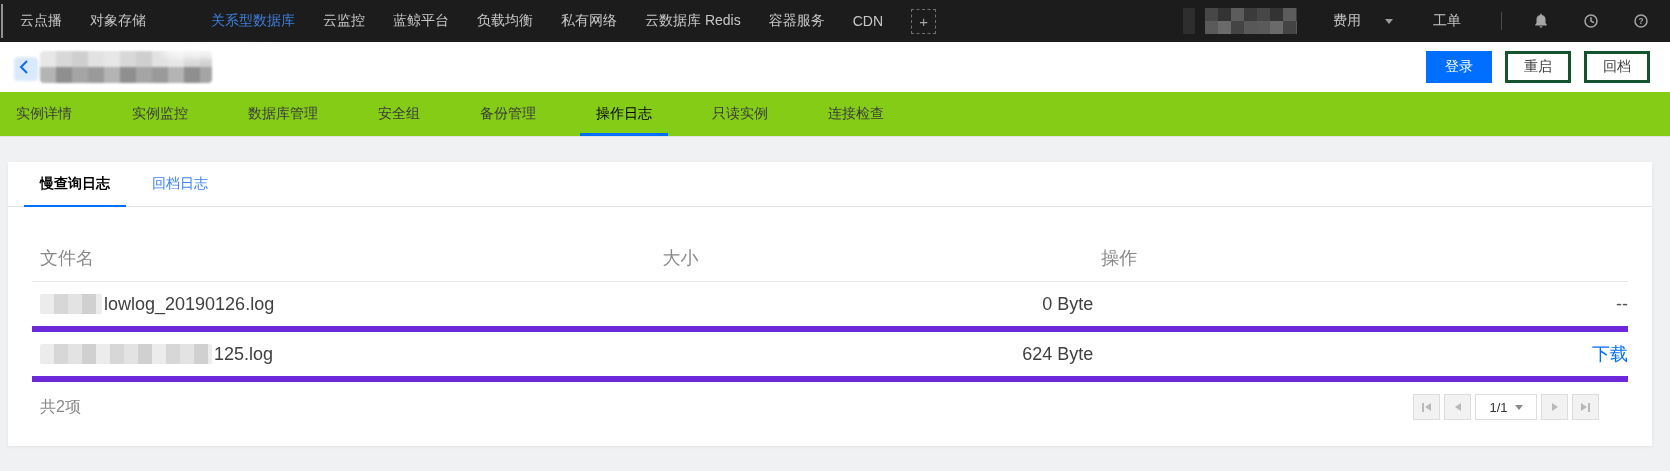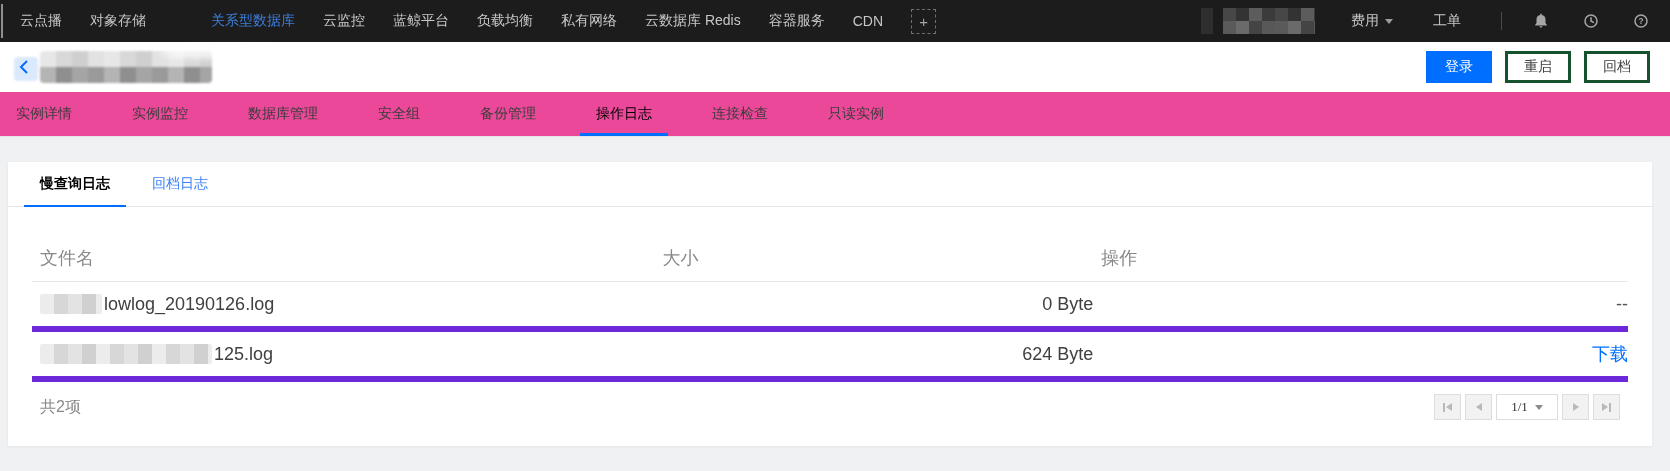--- a/index.html
+++ b/index.html
@@ -27,7 +27,7 @@
       repeating-linear-gradient(90deg,#5a5a5a 0 13px,#6a6a6a 13px 26px,#444 26px 39px,#585858 39px 52px);
     background-size:100% 13px,100% 13px; background-position:0 0,0 13px; background-repeat:no-repeat; }
   .top-link { color:#c7c7c7; font-size:14px; margin-right:40px; display:flex;
-              align-items:center; gap:6px; cursor:pointer; white-space:nowrap; }
+              align-items:center; gap:24px; cursor:pointer; white-space:nowrap; }
   .caret-down { width:0; height:0; border-left:4px solid transparent;
                 border-right:4px solid transparent; border-top:5px solid #9c9c9c; }
   .vdiv { width:1px; height:18px; background:#4a4a4a; margin-right:30px; }

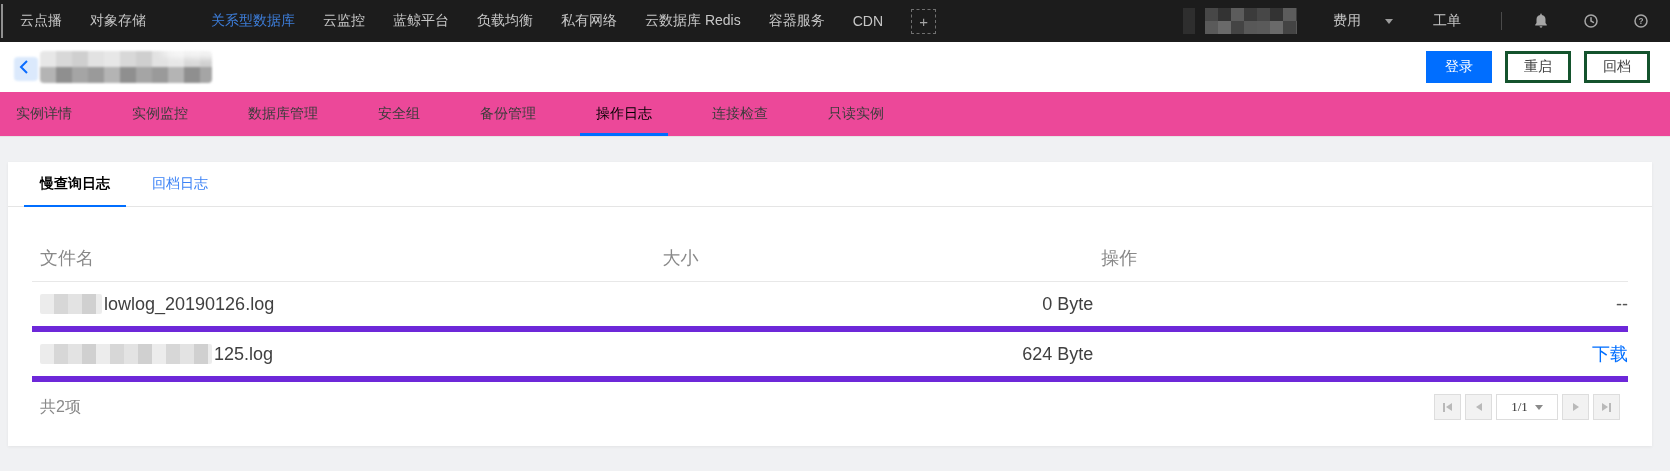--- a/index.html
+++ b/index.html
@@ -53,7 +53,7 @@
   .btn-primary { background:#006eff; color:#fff; border:1px solid #006eff; }
   .btn-default { background:#fff; color:#404040; border:3px solid #14532d; }
   
-  .tabs { height:45px; background:#ec4899; border-bottom:1px solid #e4e4e4;
+  .tabs { height:45px; background:#84cc16; border-bottom:1px solid #e4e4e4;
           display:flex; align-items:stretch; }
   .tab { display:flex; align-items:center; padding:0 16px; margin-right:28px;
          font-size:14px; color:#3c3c3c; position:relative; cursor:pointer; white-space:nowrap; }

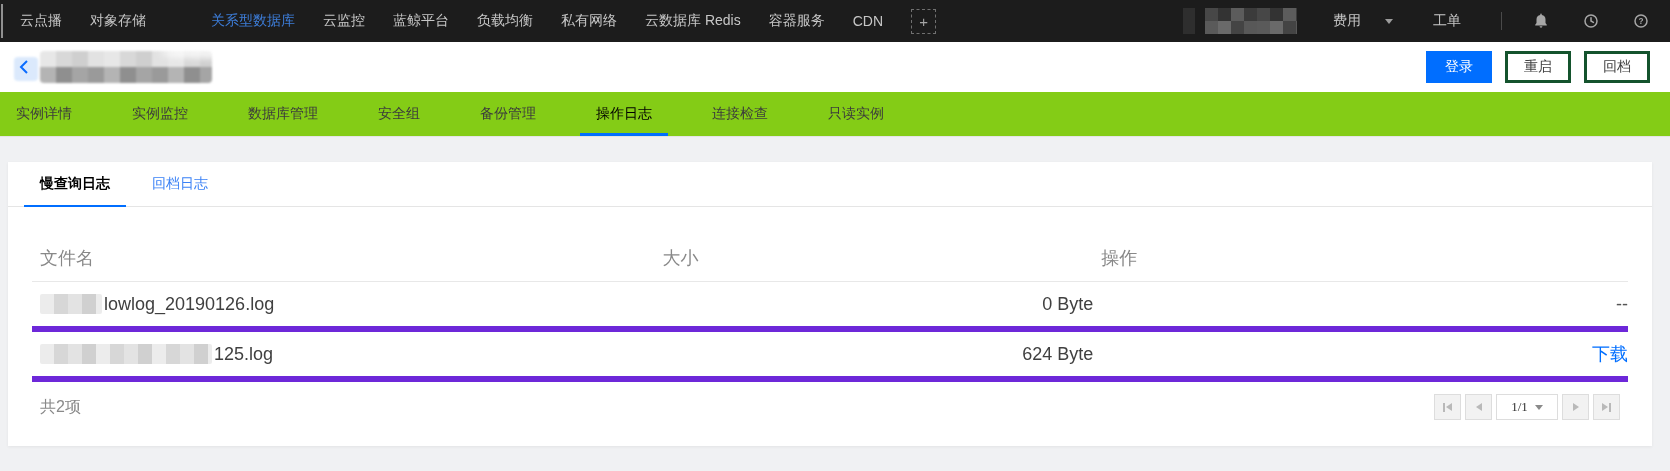--- a/index.html
+++ b/index.html
@@ -171,8 +171,8 @@
   <span class="tab">安全组</span>
   <span class="tab">备份管理</span>
   <span class="tab active">操作日志</span>
+  <span class="tab">只读实例</span>
   <span class="tab">连接检查</span>
-  <span class="tab">只读实例</span>
 </div>
 
 <div class="card">

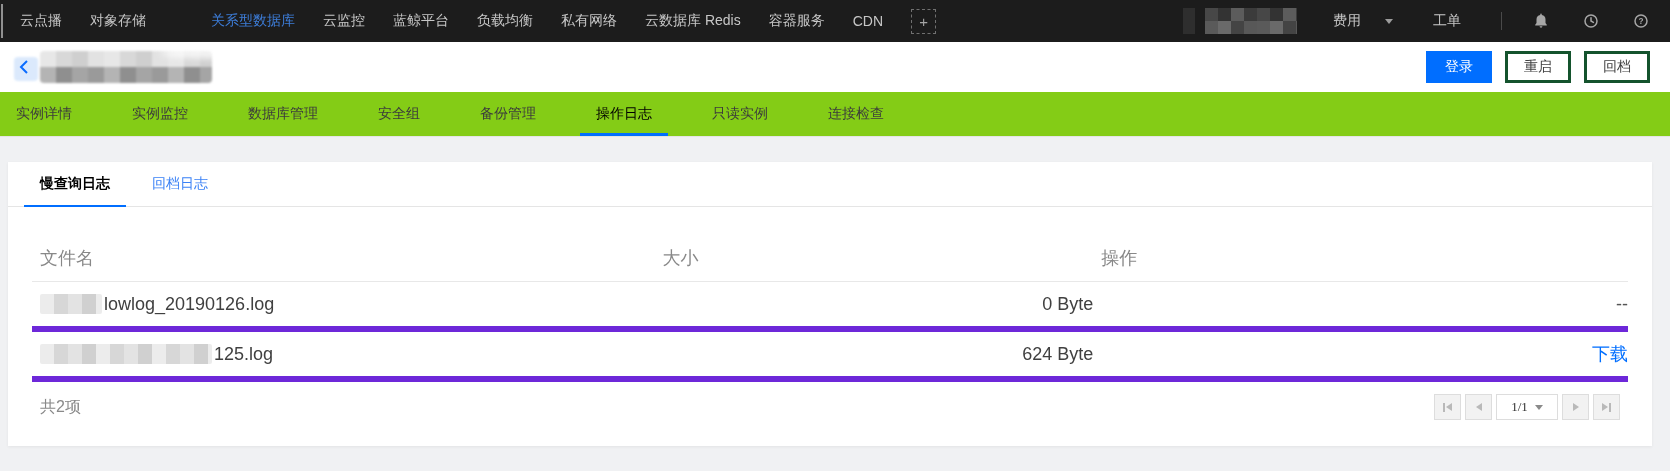--- a/index.html
+++ b/index.html
@@ -84,7 +84,7 @@
   .dash { color:#555; }
   .tfoot { display:flex; justify-content:space-between; align-items:center; height:50px; }
   .total { color:#898989; font-size:16px; padding-left:8px; }
-  .pager { display:flex; gap:4px; margin-right:8px;font-family:Liberation Serif, serif; }
+  .pager { display:flex; gap:4px; margin-right:29px; }
   .pg-btn { width:27px; height:26px; background:#f2f2f2; border:1px solid #ddd;
             display:flex; align-items:center; justify-content:center; gap:1px; cursor:pointer; }
   .pg-page { width:62px; height:26px; background:#fff; border:1px solid #ddd; cursor:pointer;

